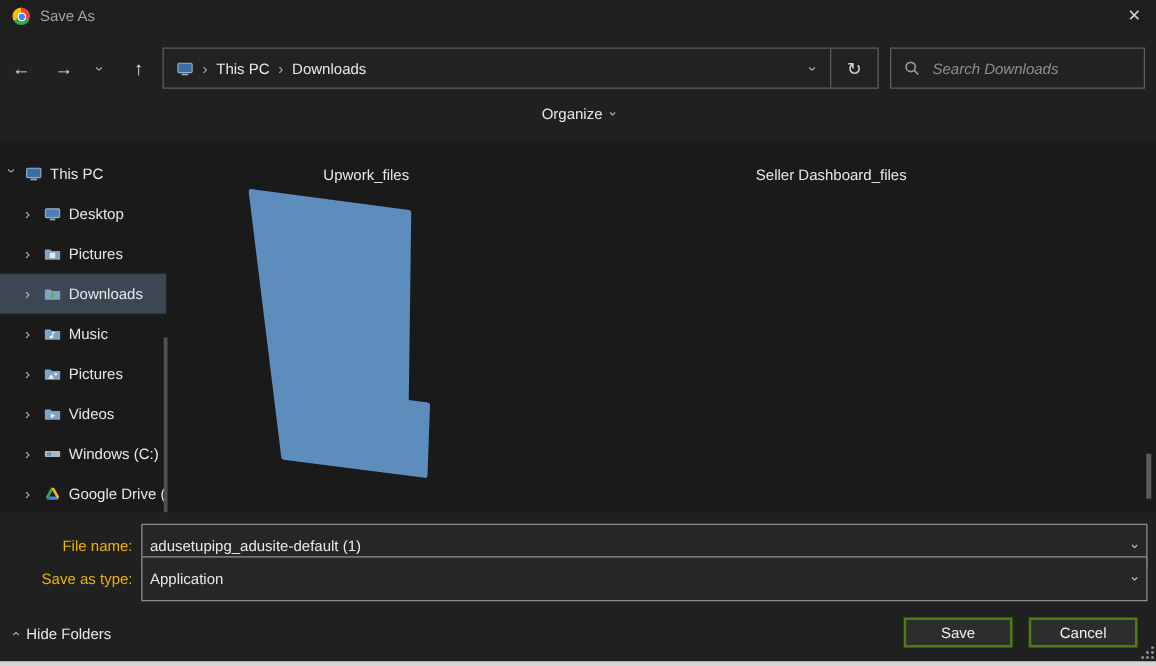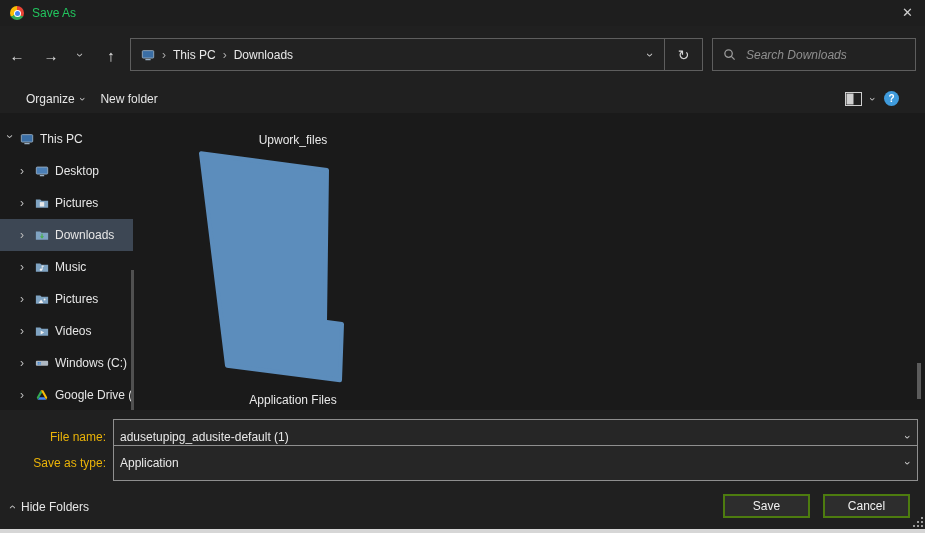--- a/index.html
+++ b/index.html
@@ -16,7 +16,7 @@
     background:conic-gradient(#ea4335 0 120deg,#34a853 120deg 240deg,#fbbc05 240deg 360deg); }
   .chrome-icon::before{ content:""; position:absolute; inset:3.5px; border-radius:50%; background:#fff; }
   .chrome-icon::after{ content:""; position:absolute; inset:4.5px; border-radius:50%; background:#4285f4; }
-  .title-text{ color:#22c55e; }
+  .title-text{ color:#a3a3a3; }
   .close-x{ position:absolute; right:12px; top:5px; color:#cfcfcf; font-size:13px; cursor:default; }
 
   

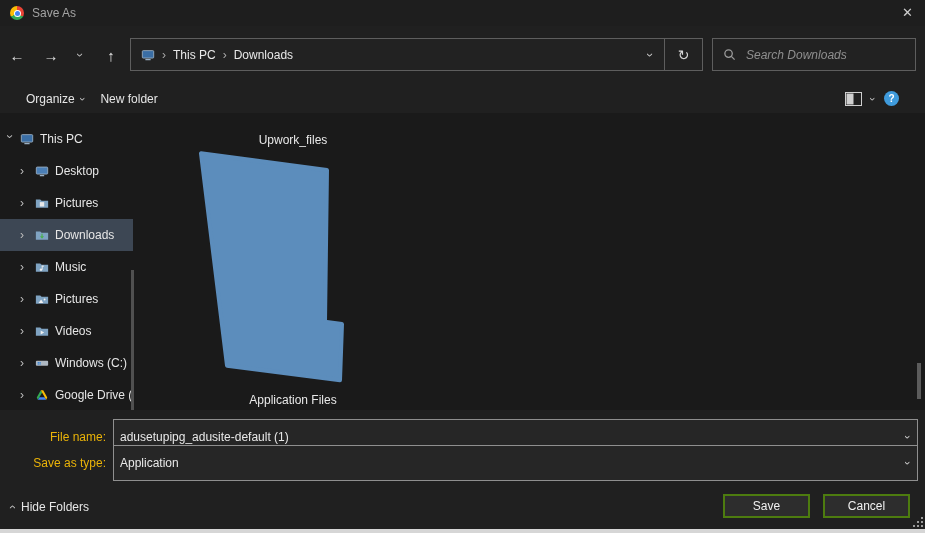--- a/index.html
+++ b/index.html
@@ -45,7 +45,7 @@
 
   
   .toolbar{ position:absolute; top:84px; left:0; right:0; height:29px;
-            display:flex; align-items:center; padding:0 26px; gap:16px; }
+            display:flex; align-items:center; padding:0 4px; gap:42px;flex-direction:column; }
   .tool-item{ display:flex; align-items:center; gap:6px; color:#e6e6e6; }
   .tool-chev{ font-size:11px; color:#bdbdbd; }
   .tool-right{ margin-left:auto; display:flex; align-items:center; gap:9px; }

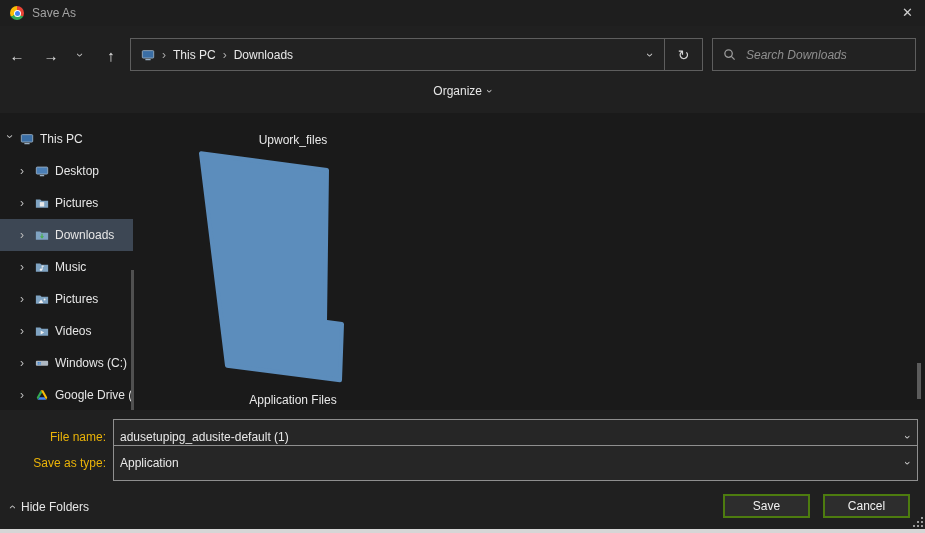--- a/index.html
+++ b/index.html
@@ -253,6 +253,9 @@
     <div class="file-label lbl-upwork">
       <span>Upwork_files</span>
     </div>
+    <div class="file-label lbl-seller">
+      <span>Seller Dashboard_files</span>
+    </div>
 
     <div class="big-folder">
       <svg width="150" height="240" viewBox="0 0 150 215" preserveAspectRatio="none">

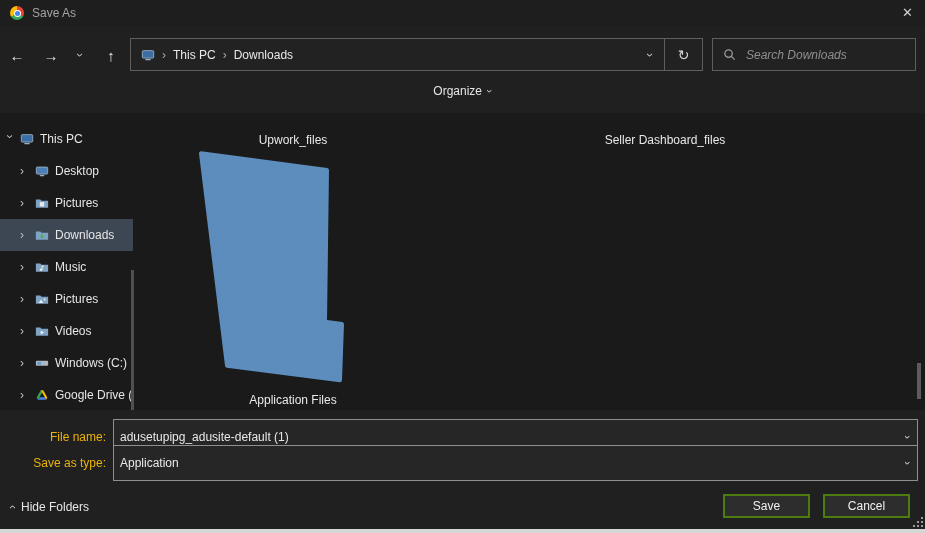--- a/index.html
+++ b/index.html
@@ -262,9 +262,6 @@
         <path d="M5,4 L131,19 L129,155 L146,157 L144,207 L31,194 Z" fill="#5c8dbc" stroke="#5c8dbc" stroke-width="4" stroke-linejoin="round"></path>
       </svg>
     </div>
-    <div class="file-label lbl-app">
-      <span>Application Files</span>
-    </div>
 
     <div class="main-scroll"></div>
   </div>

